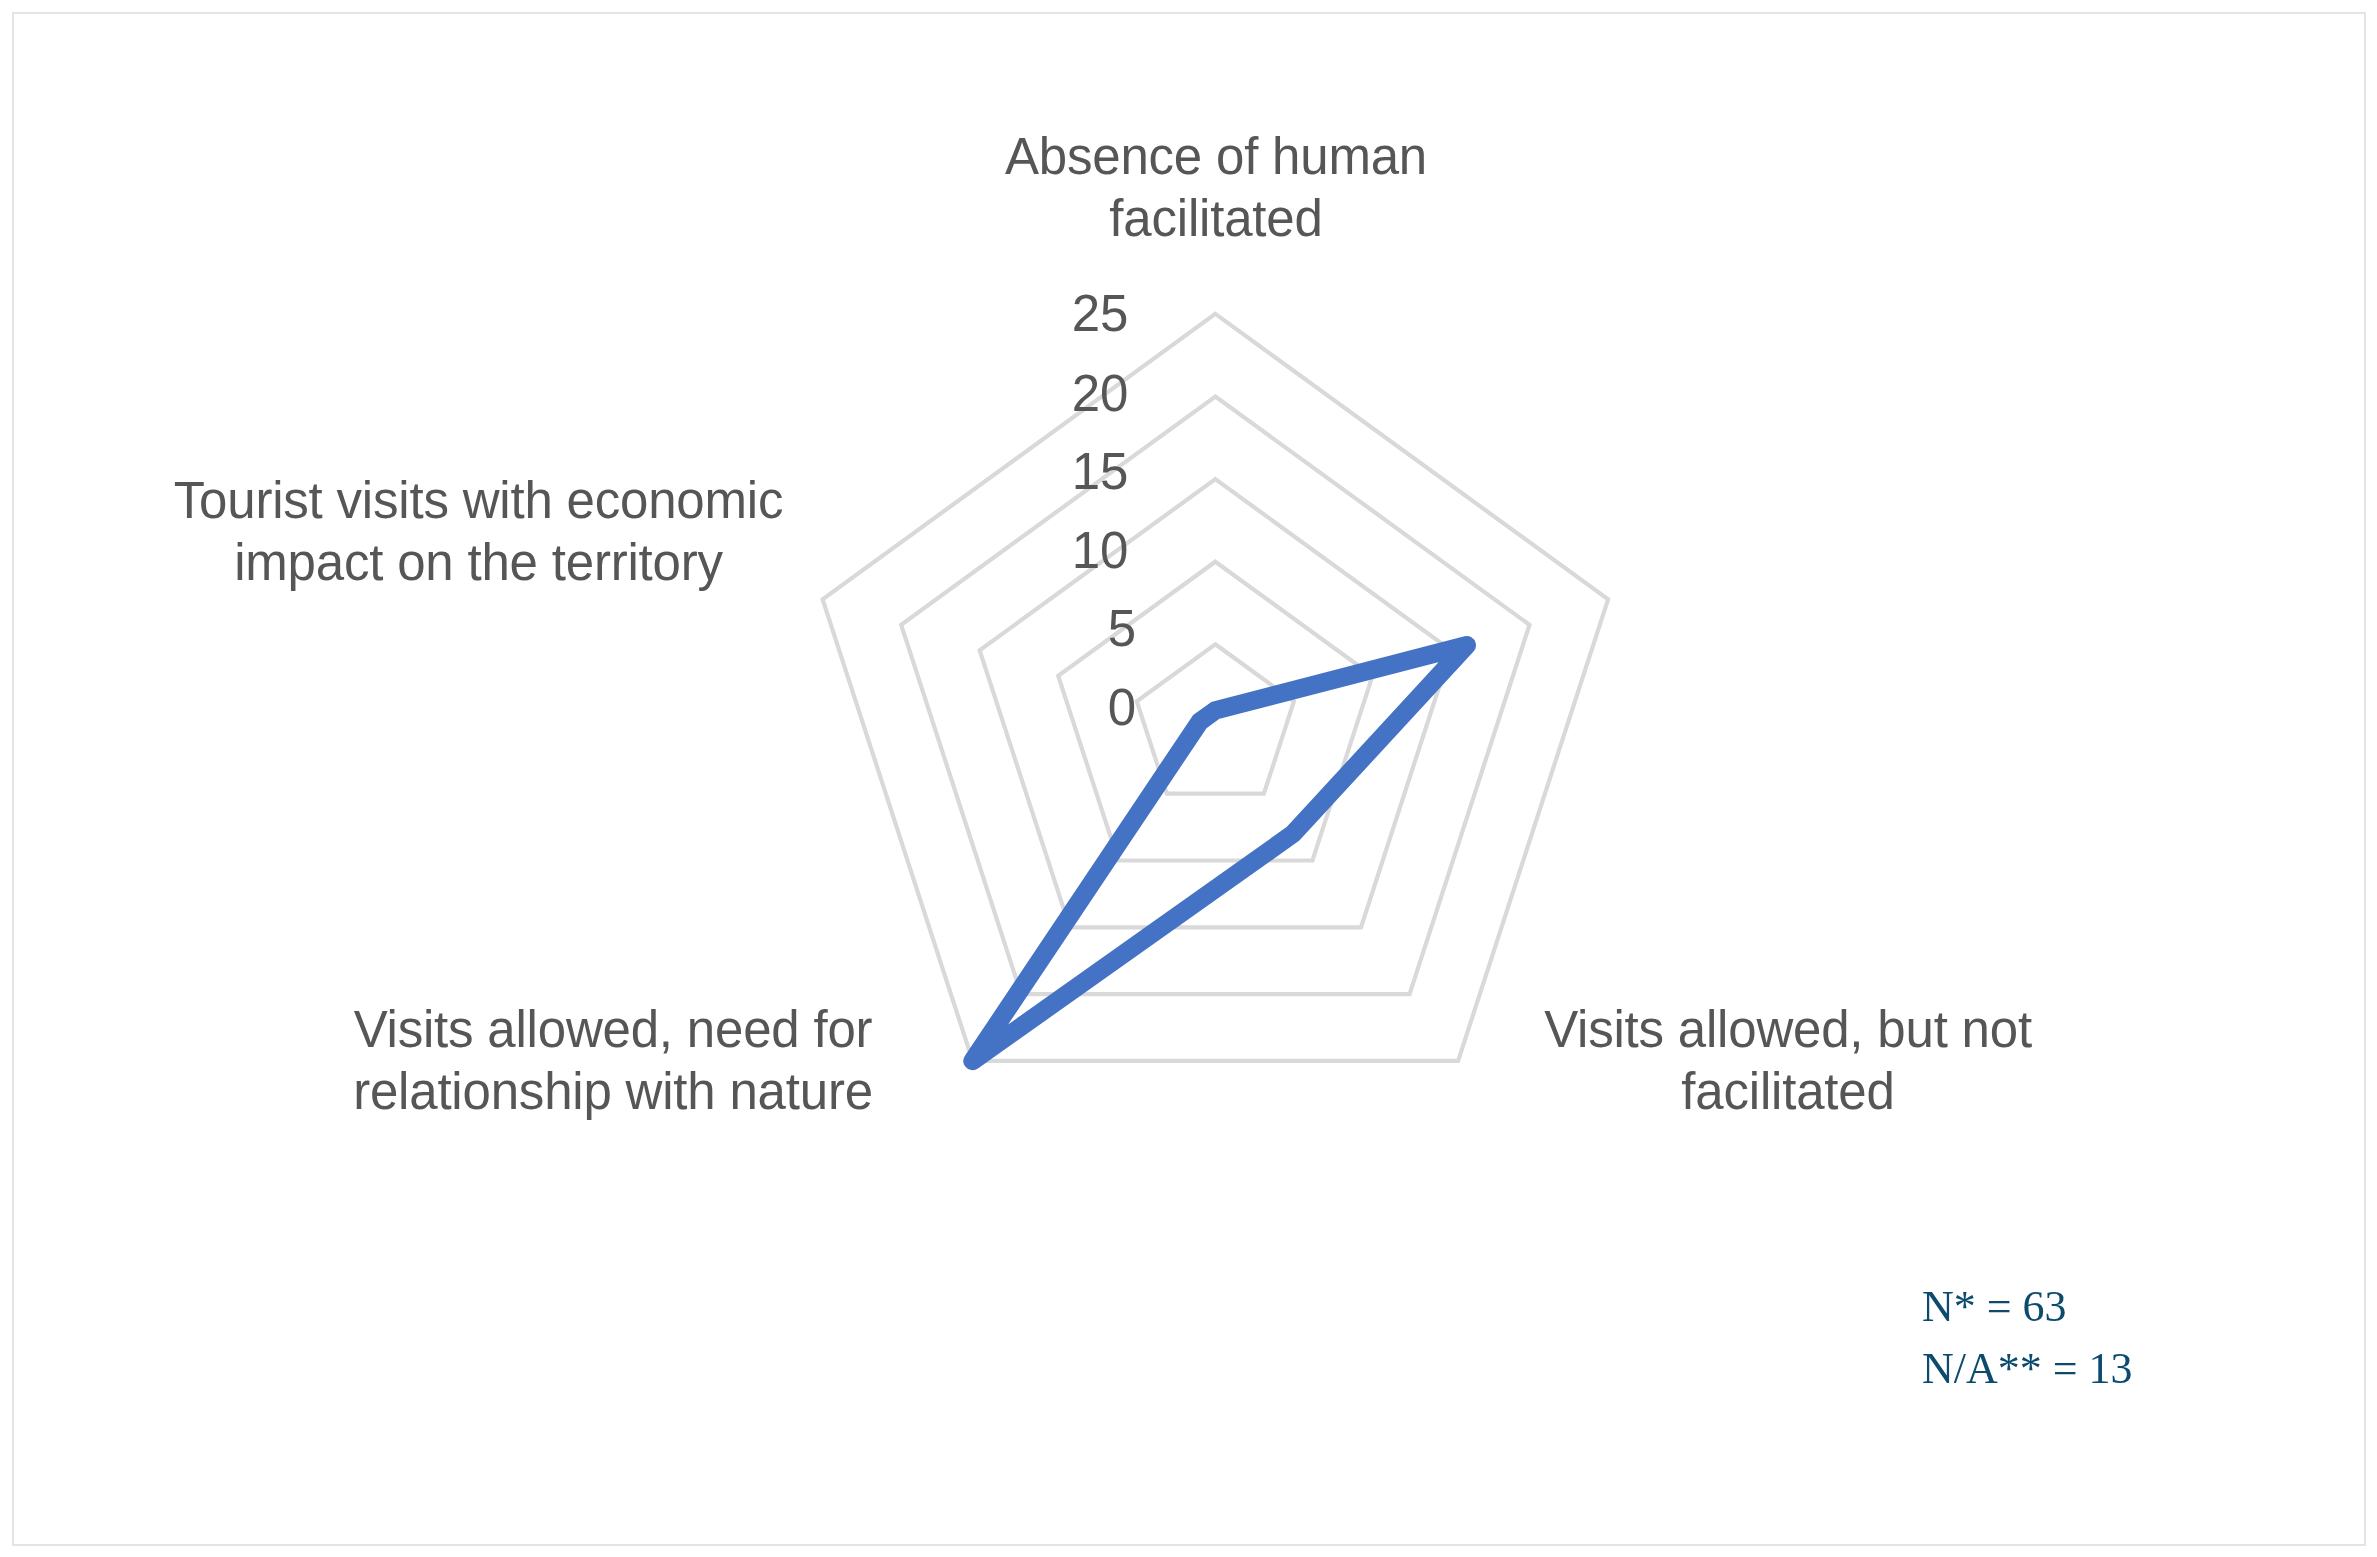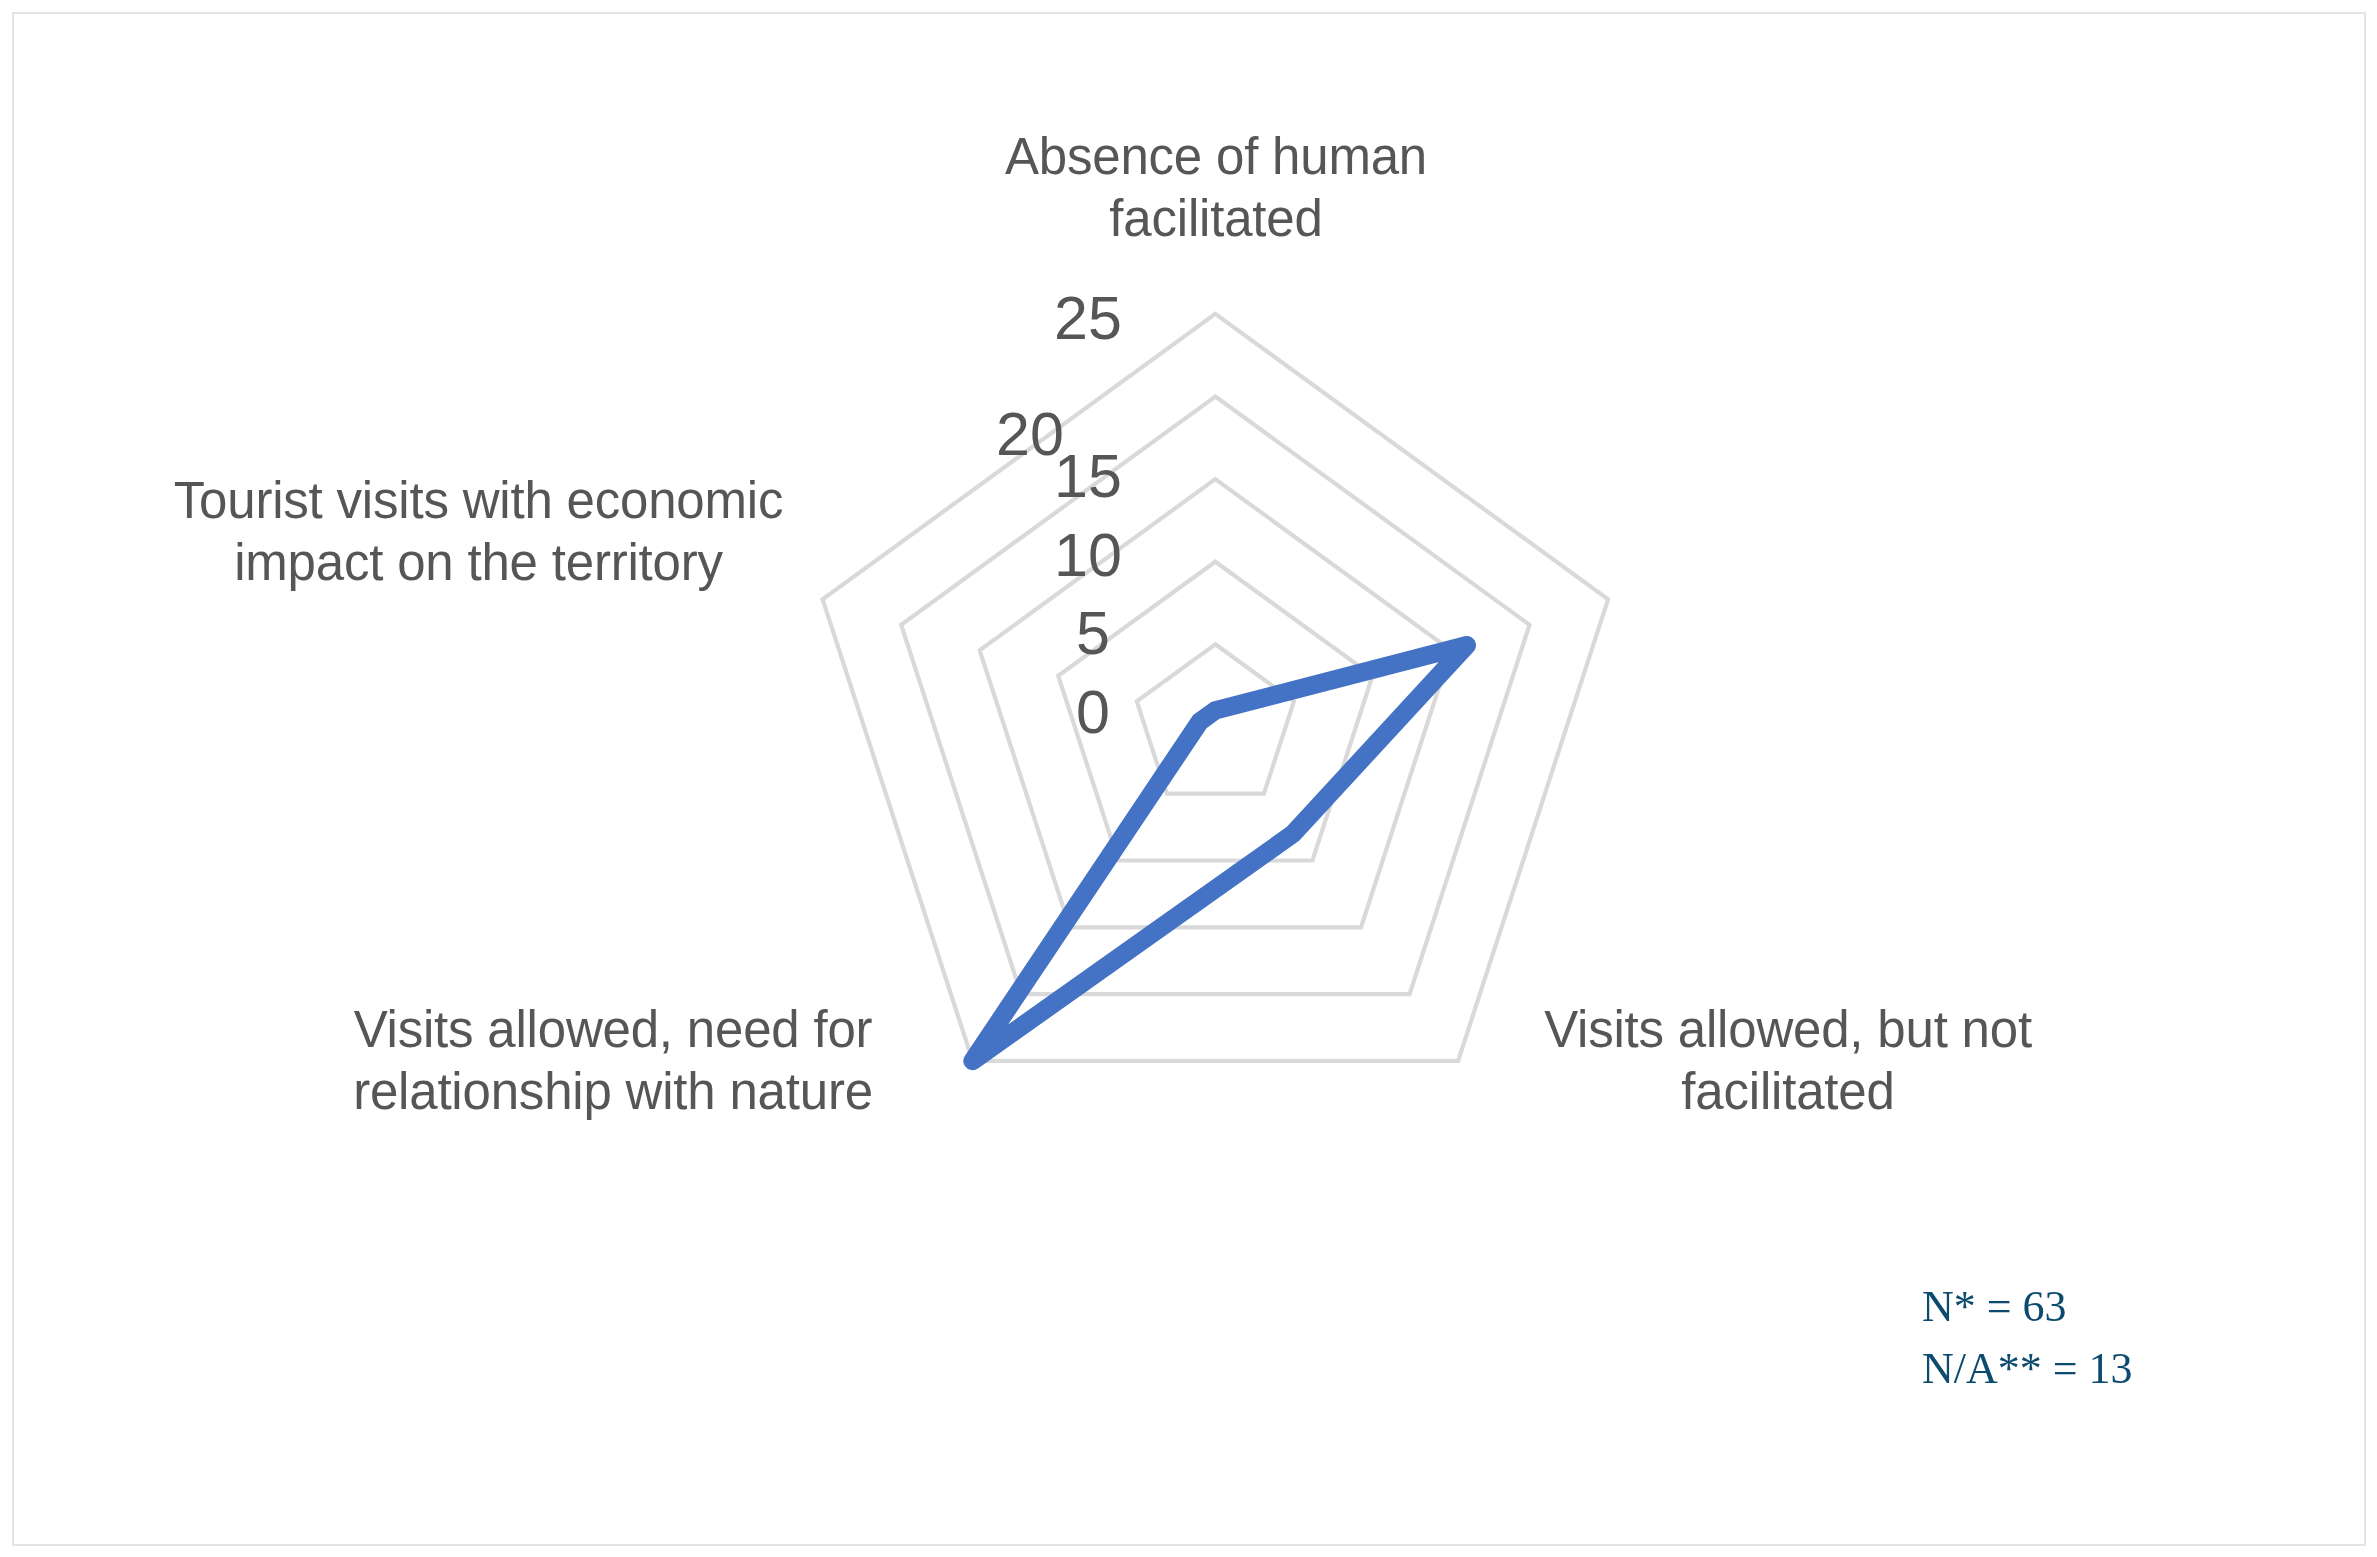--- a/index.html
+++ b/index.html
@@ -86,9 +86,9 @@
     position: absolute;
     color: #565656;
     font-family: "Liberation Sans", sans-serif;
-    font-size: 61px;
+    font-size: 51px;
     line-height: 1;
-    text-align: left;
+    text-align: center;
     width: 92px;
   }
   .notes {

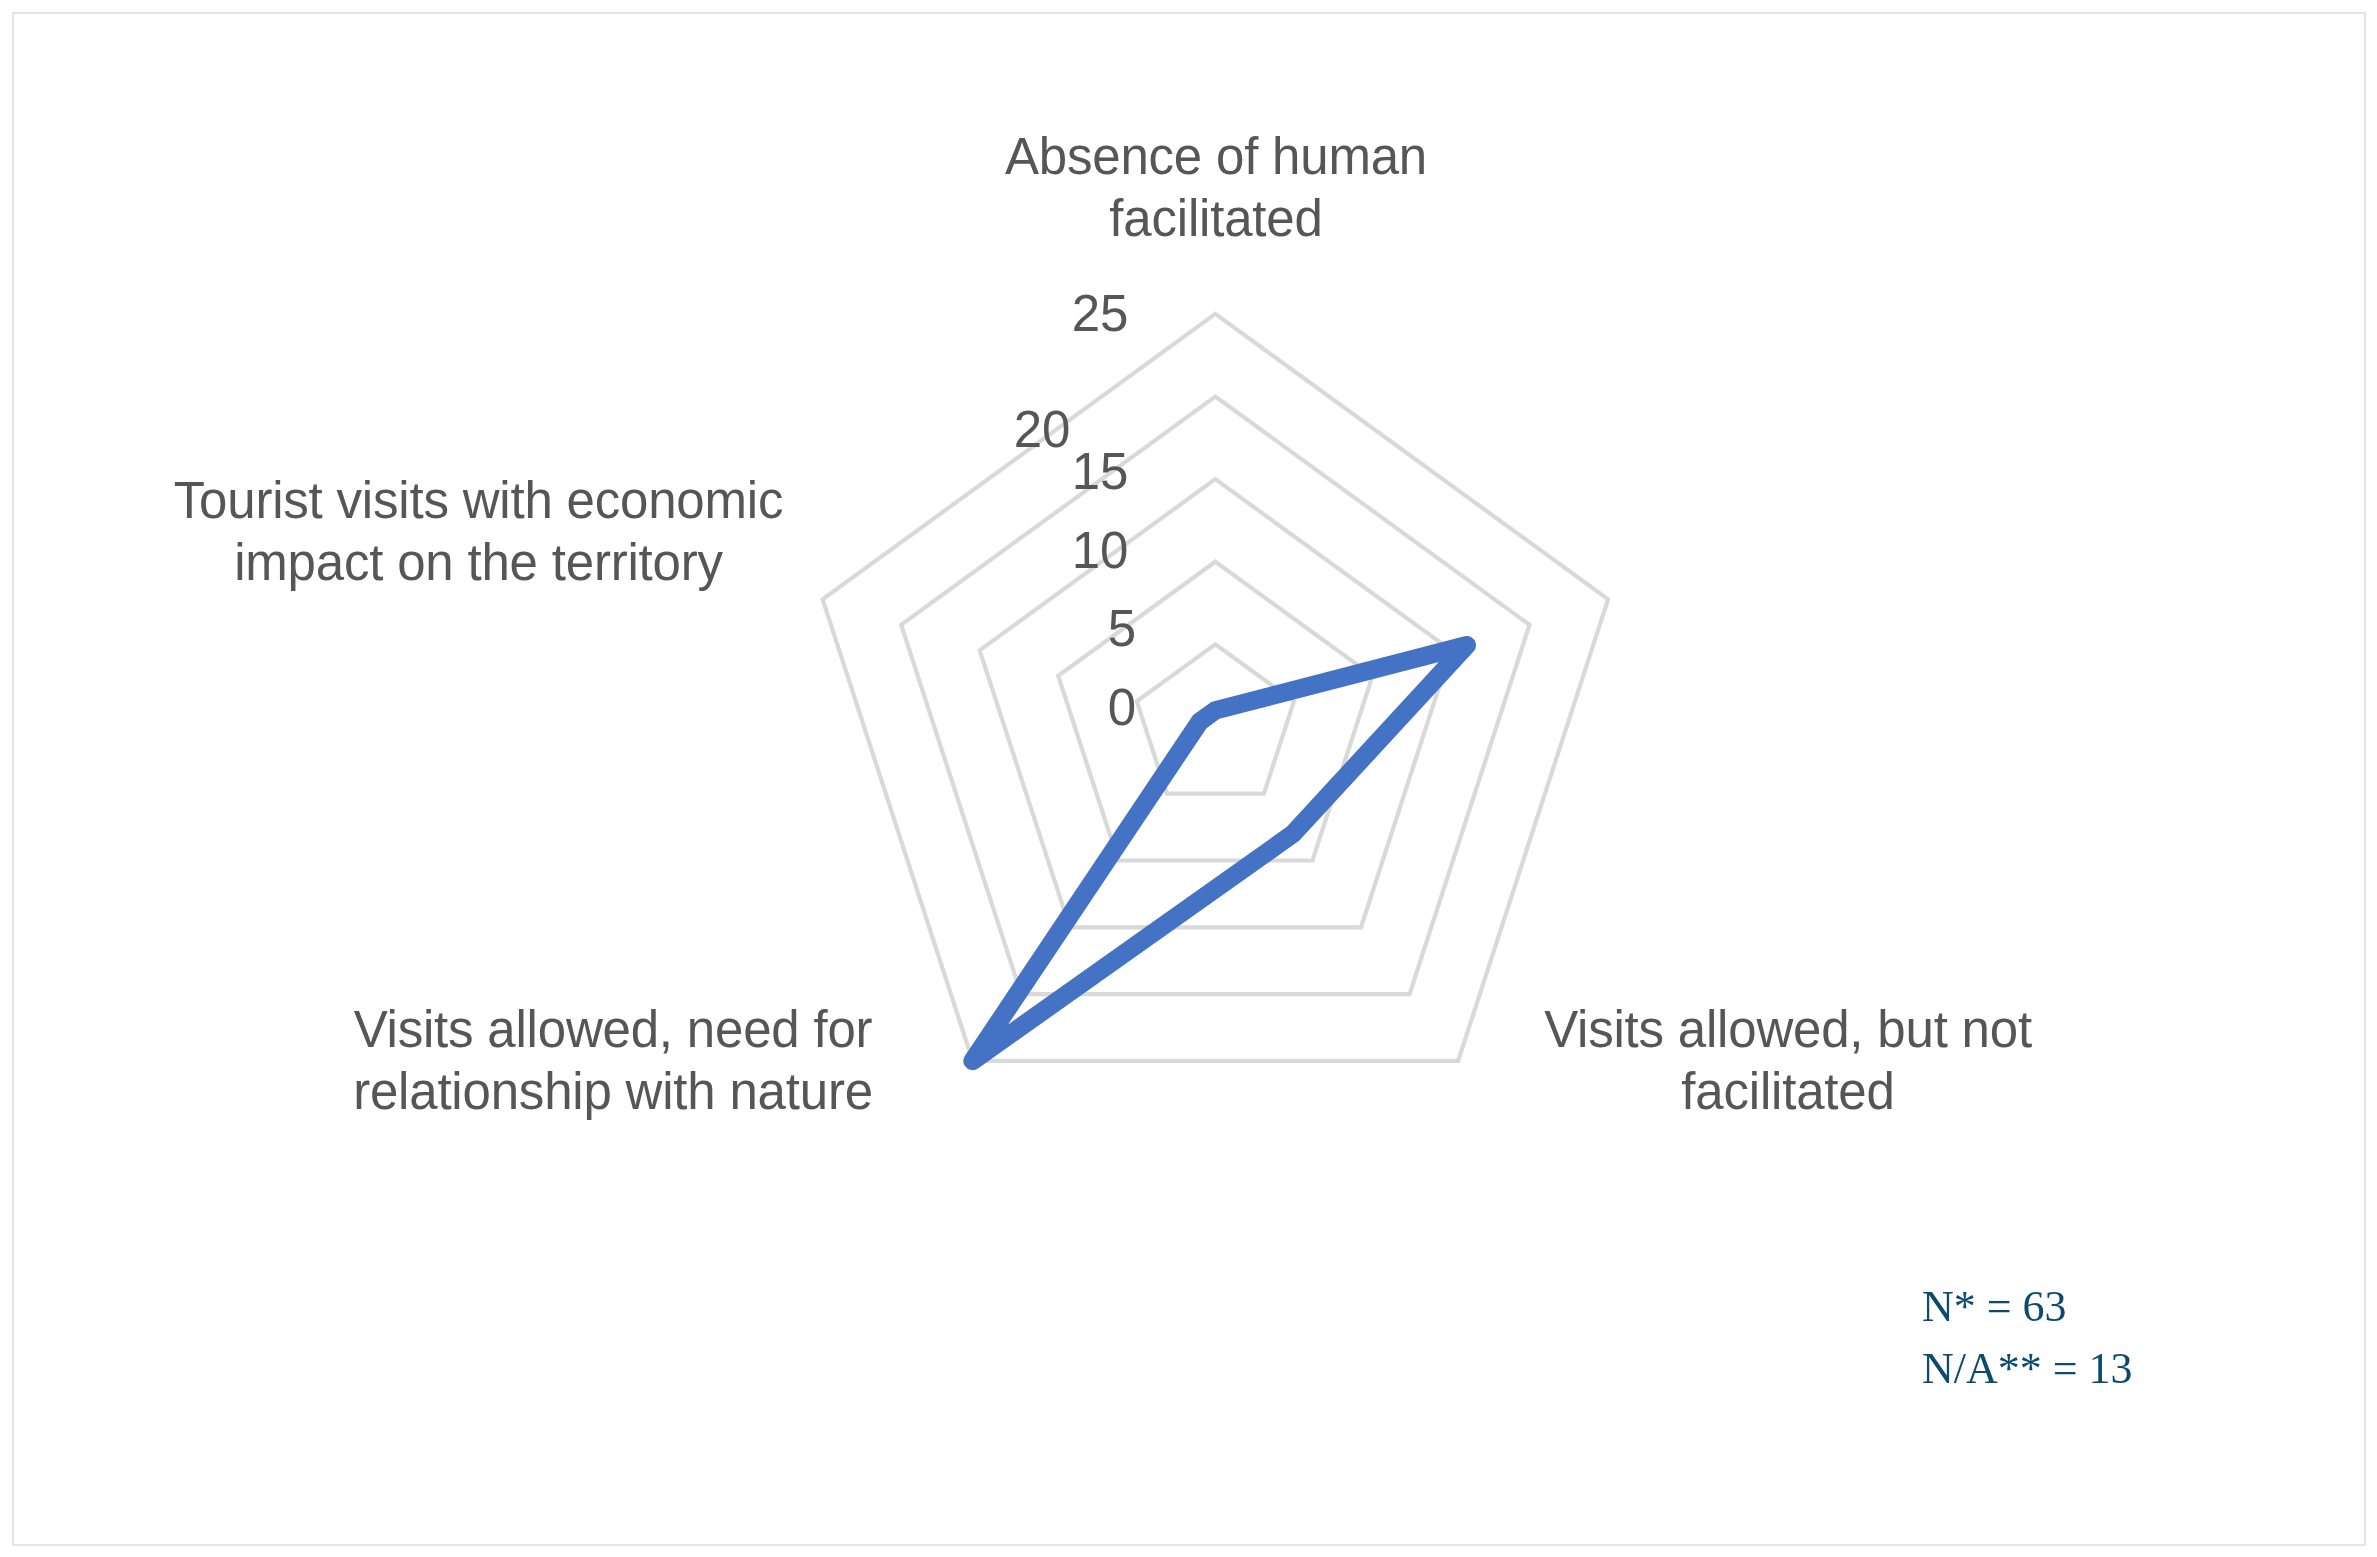--- a/index.html
+++ b/index.html
@@ -126,7 +126,7 @@
     </svg>
 
     <div class="tick" style="left:1054px; top:288px;">25</div>
-    <div class="tick" style="left:996px; top:368px;margin-top:36px;">20</div>
+    <div class="tick" style="left:1054px; top:368px;">20</div>
     <div class="tick" style="left:1054px; top:446px;">15</div>
     <div class="tick" style="left:1054px; top:525px;">10</div>
     <div class="tick" style="left:1076px; top:603px;">5</div>

